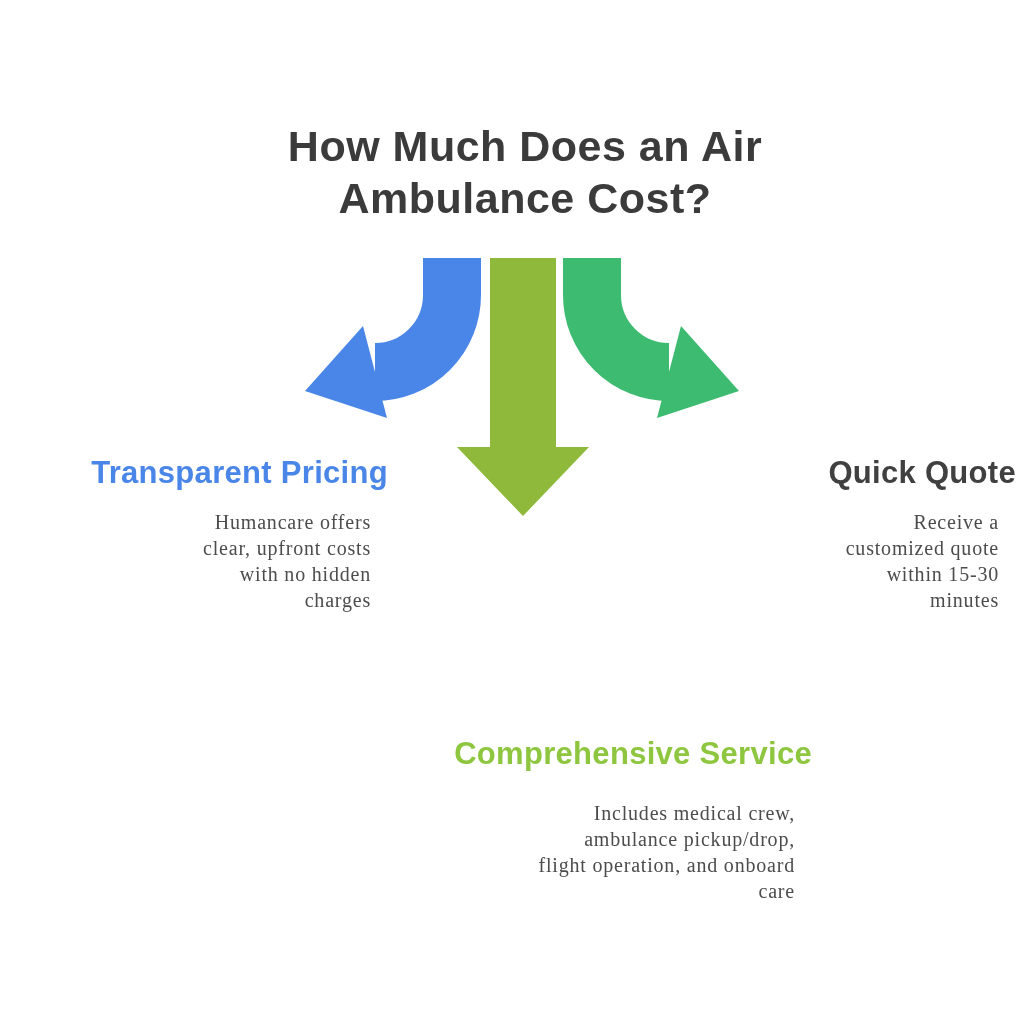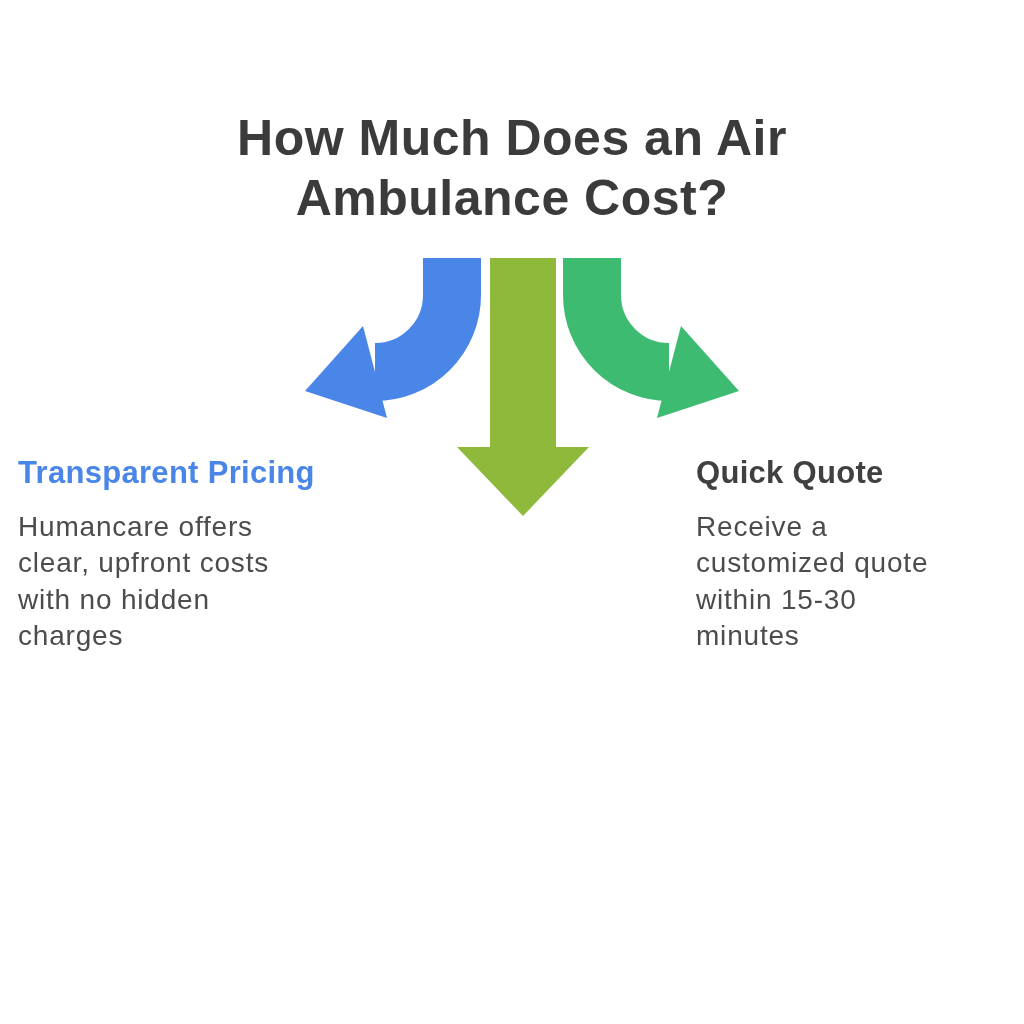--- a/index.html
+++ b/index.html
@@ -21,9 +21,9 @@
     top: 108px;
     left: 50%;
     transform: translateX(-50%);
-    margin: 0;
+    margin: 13px;
     width: 700px;
-    font-size: 50px;
+    font-size: 43px;
     font-weight: 700;
     color: #3b3b3b;
     text-align: center;

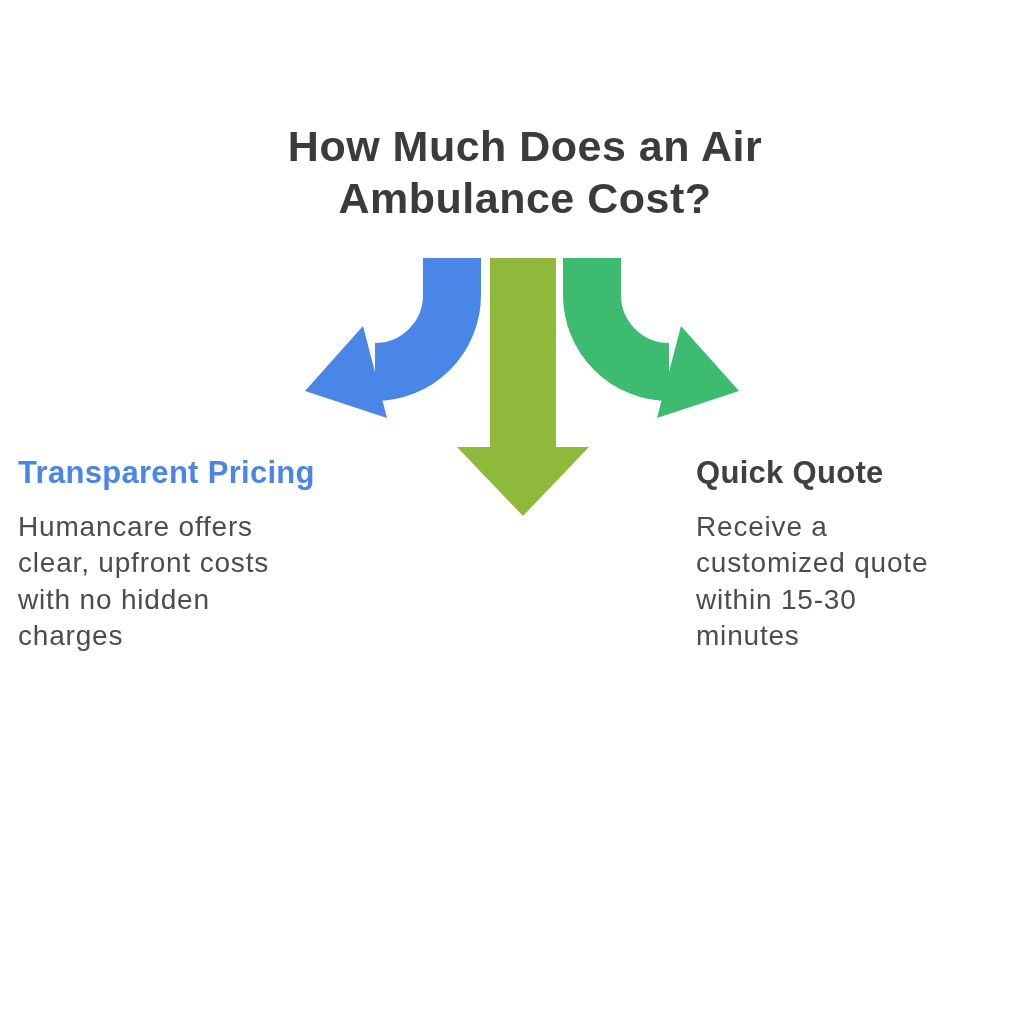--- a/index.html
+++ b/index.html
@@ -40,7 +40,7 @@
   }
   .section {
     position: absolute;
-    text-align: left;
+    text-align: right;
   }
   .section-heading {
     margin: 0 0 18px 0;

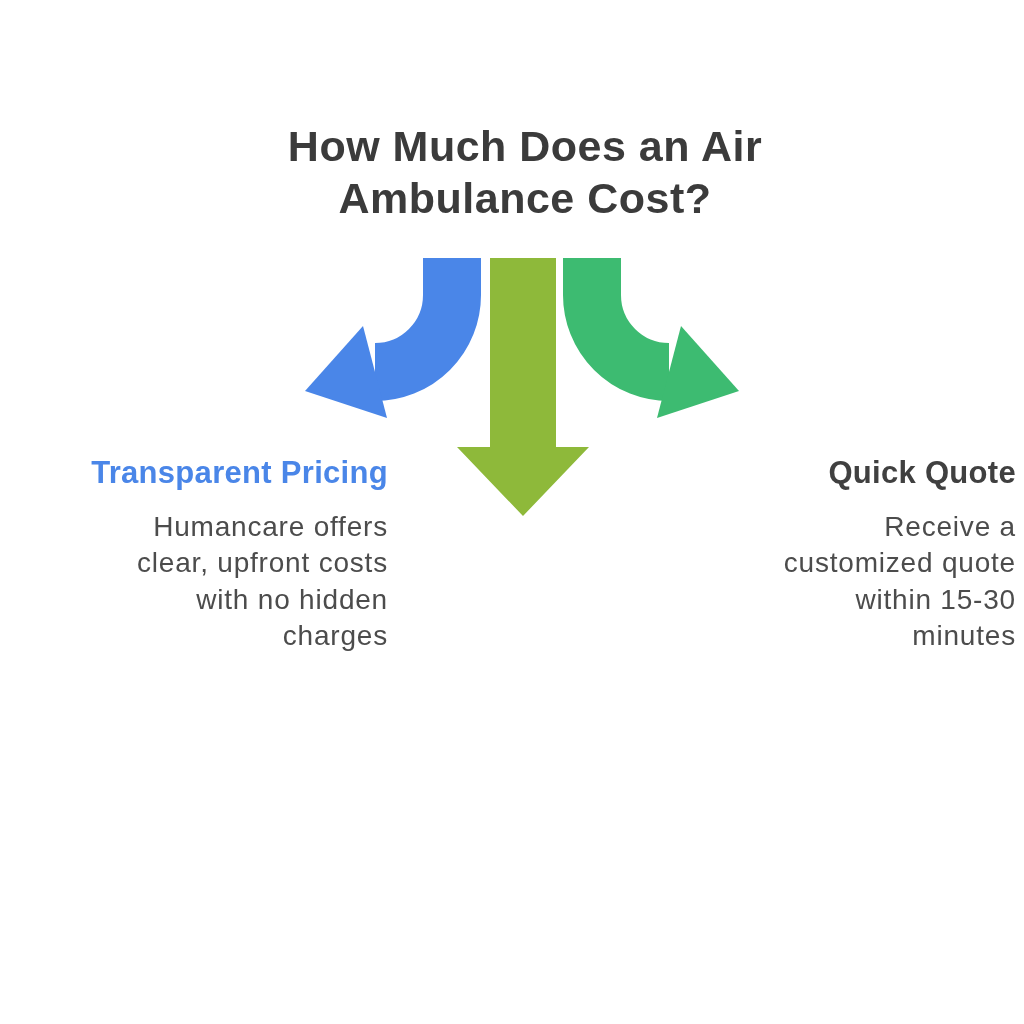--- a/index.html
+++ b/index.html
@@ -49,13 +49,14 @@
     letter-spacing: 0.3px;
   }
   .section-body {
-    margin: 0;
-    font-size: 28px;
+    margin: 17px;
+    font-size: 20px;
     font-weight: 400;
     color: #4c4c4c;
     line-height: 1.3;
     letter-spacing: 0.8px;
     white-space: pre-line;
+    font-family: Liberation Serif, serif;
   }
   .section-left {
     left: 18px;

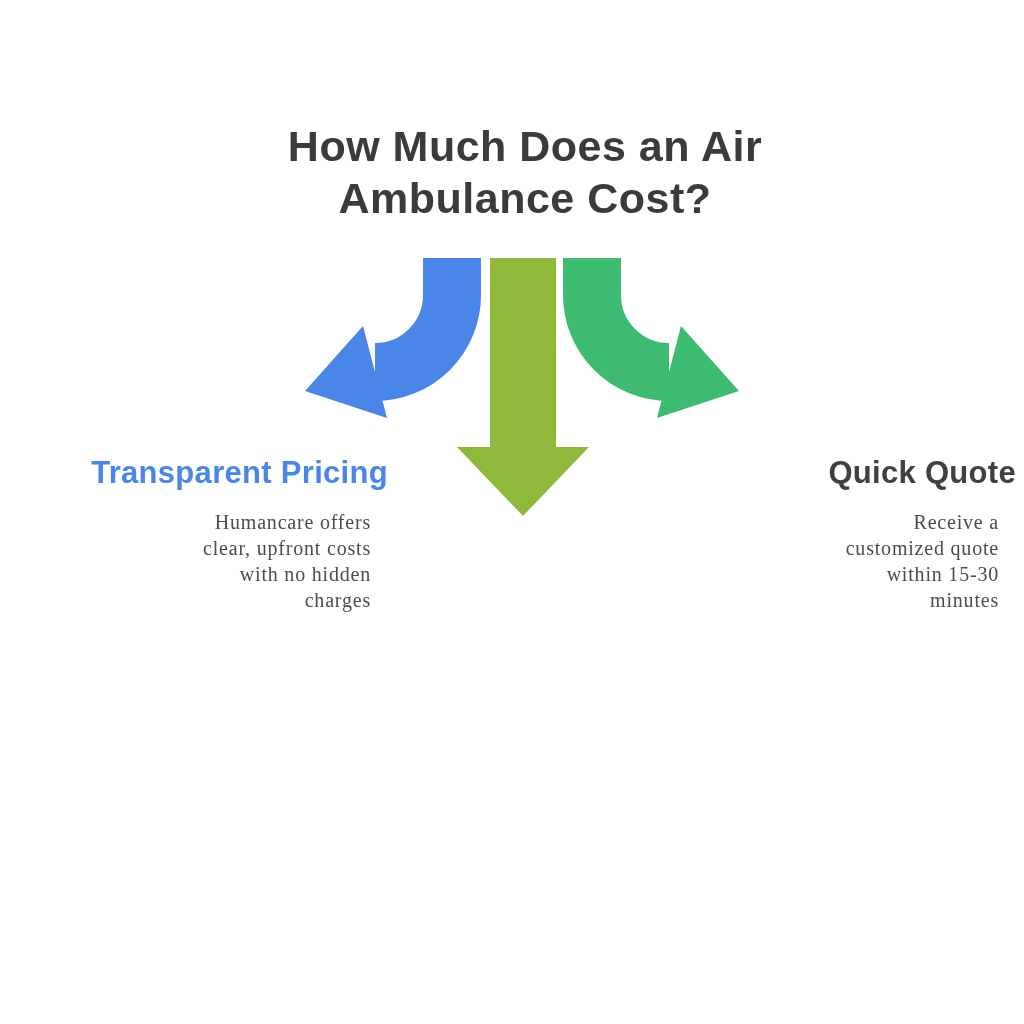--- a/index.html
+++ b/index.html
@@ -120,6 +120,13 @@
 minutes</p>
   </div>
 
+  <div class="section section-bottom">
+    <h2 class="section-heading">Comprehensive Service</h2>
+    <p class="section-body">Includes medical crew,
+ambulance pickup/drop,
+flight operation, and onboard
+care</p>
+  </div>
 
 </div>
 

